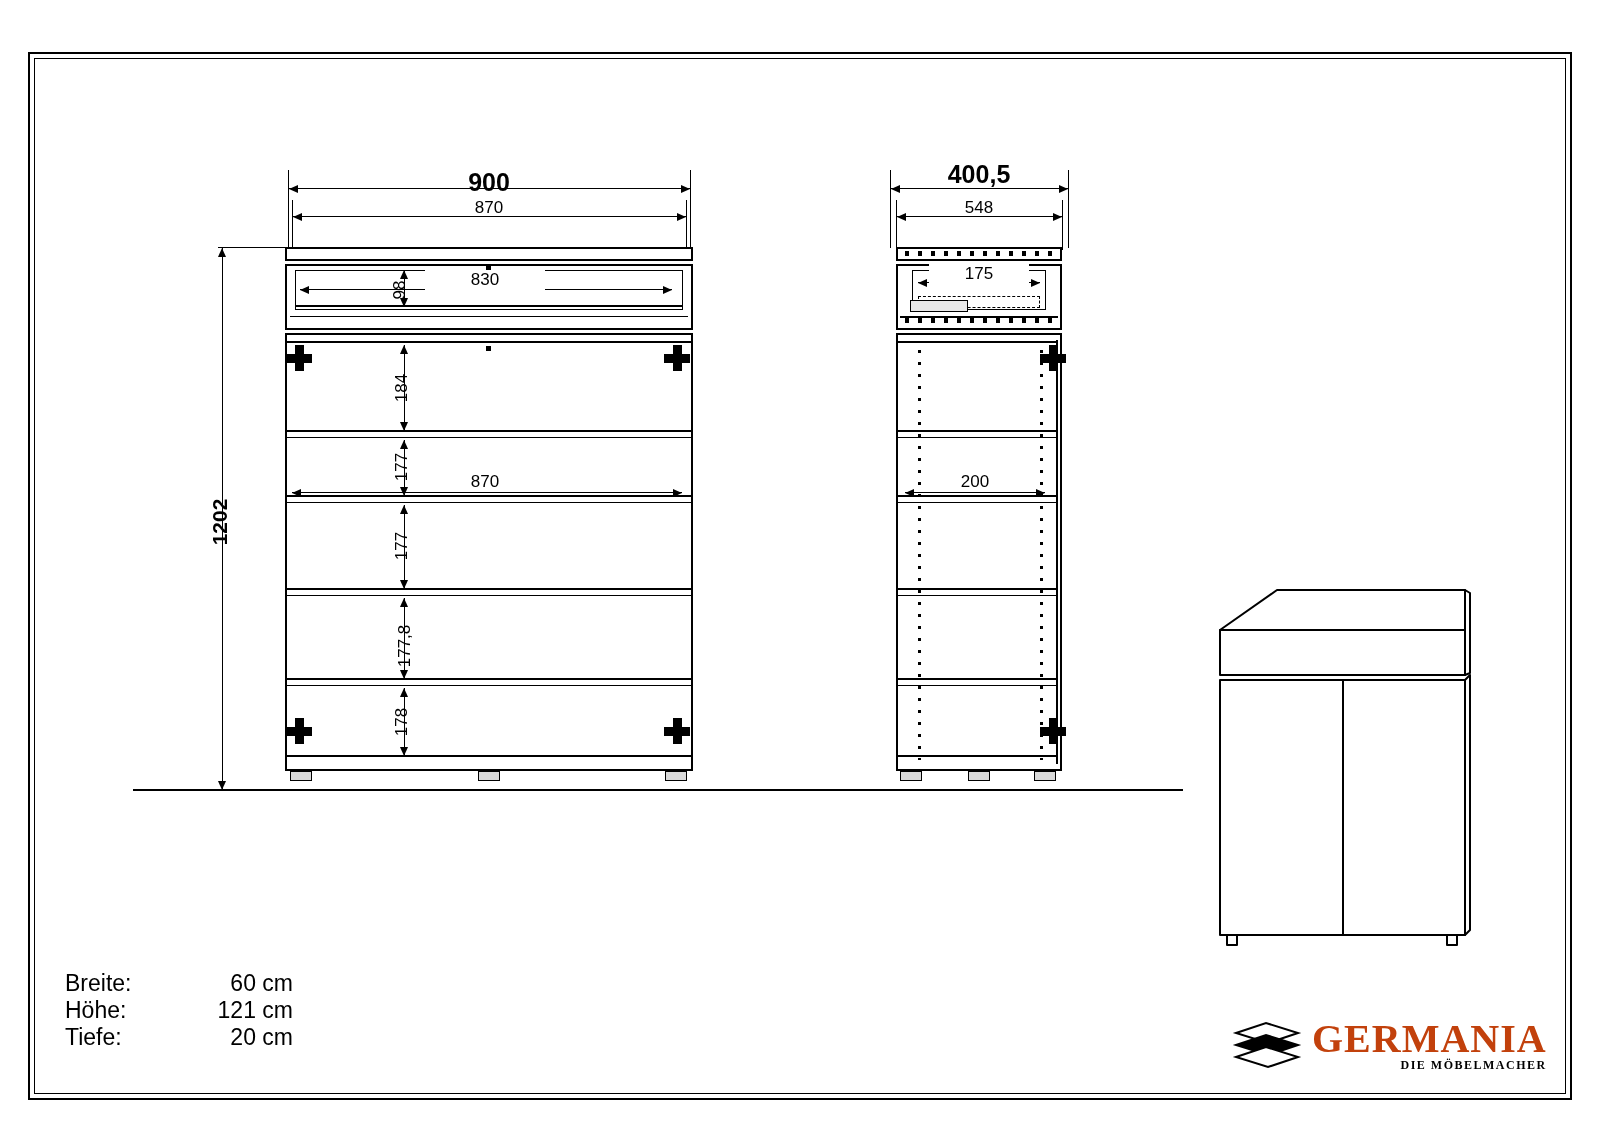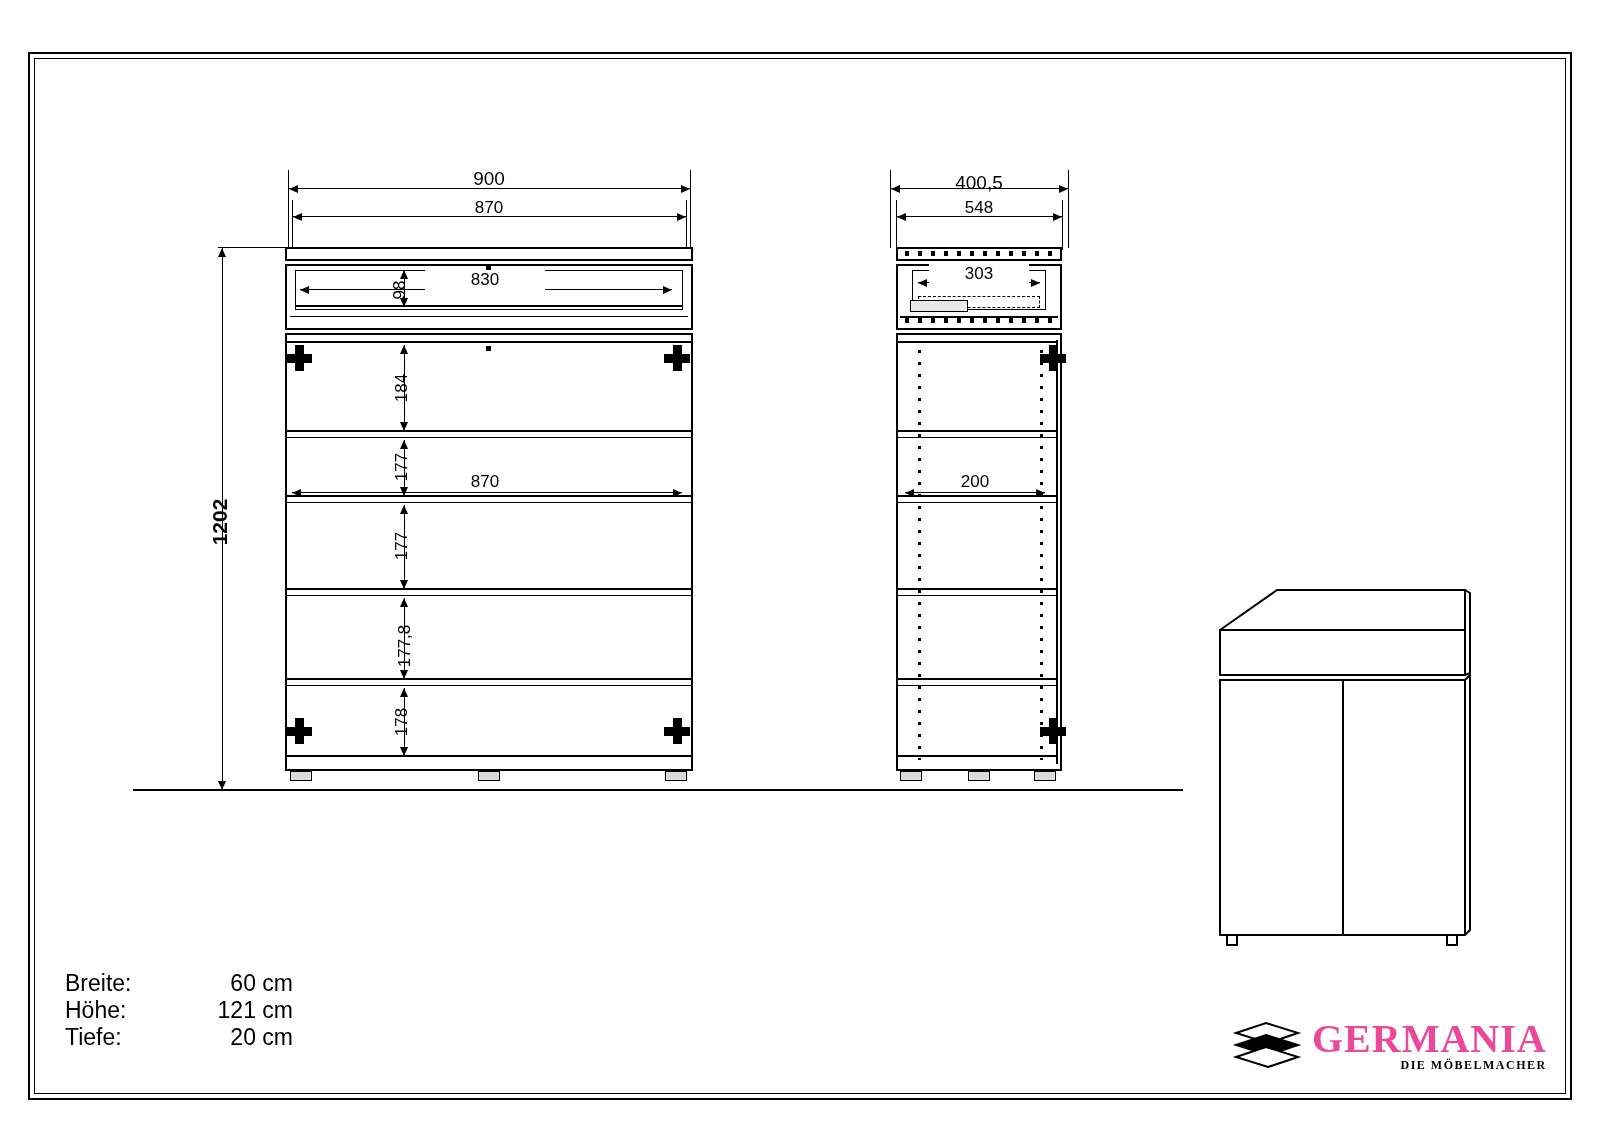--- a/index.html
+++ b/index.html
@@ -54,8 +54,8 @@
     text-align: center;
   }
   .dim-text.bold {
-    font-weight: normal;
-    font-size: 19px;
+    font-weight: bold;
+    font-size: 25px;
   }
   .dim-text.vert {
     transform-origin: 50% 50%;

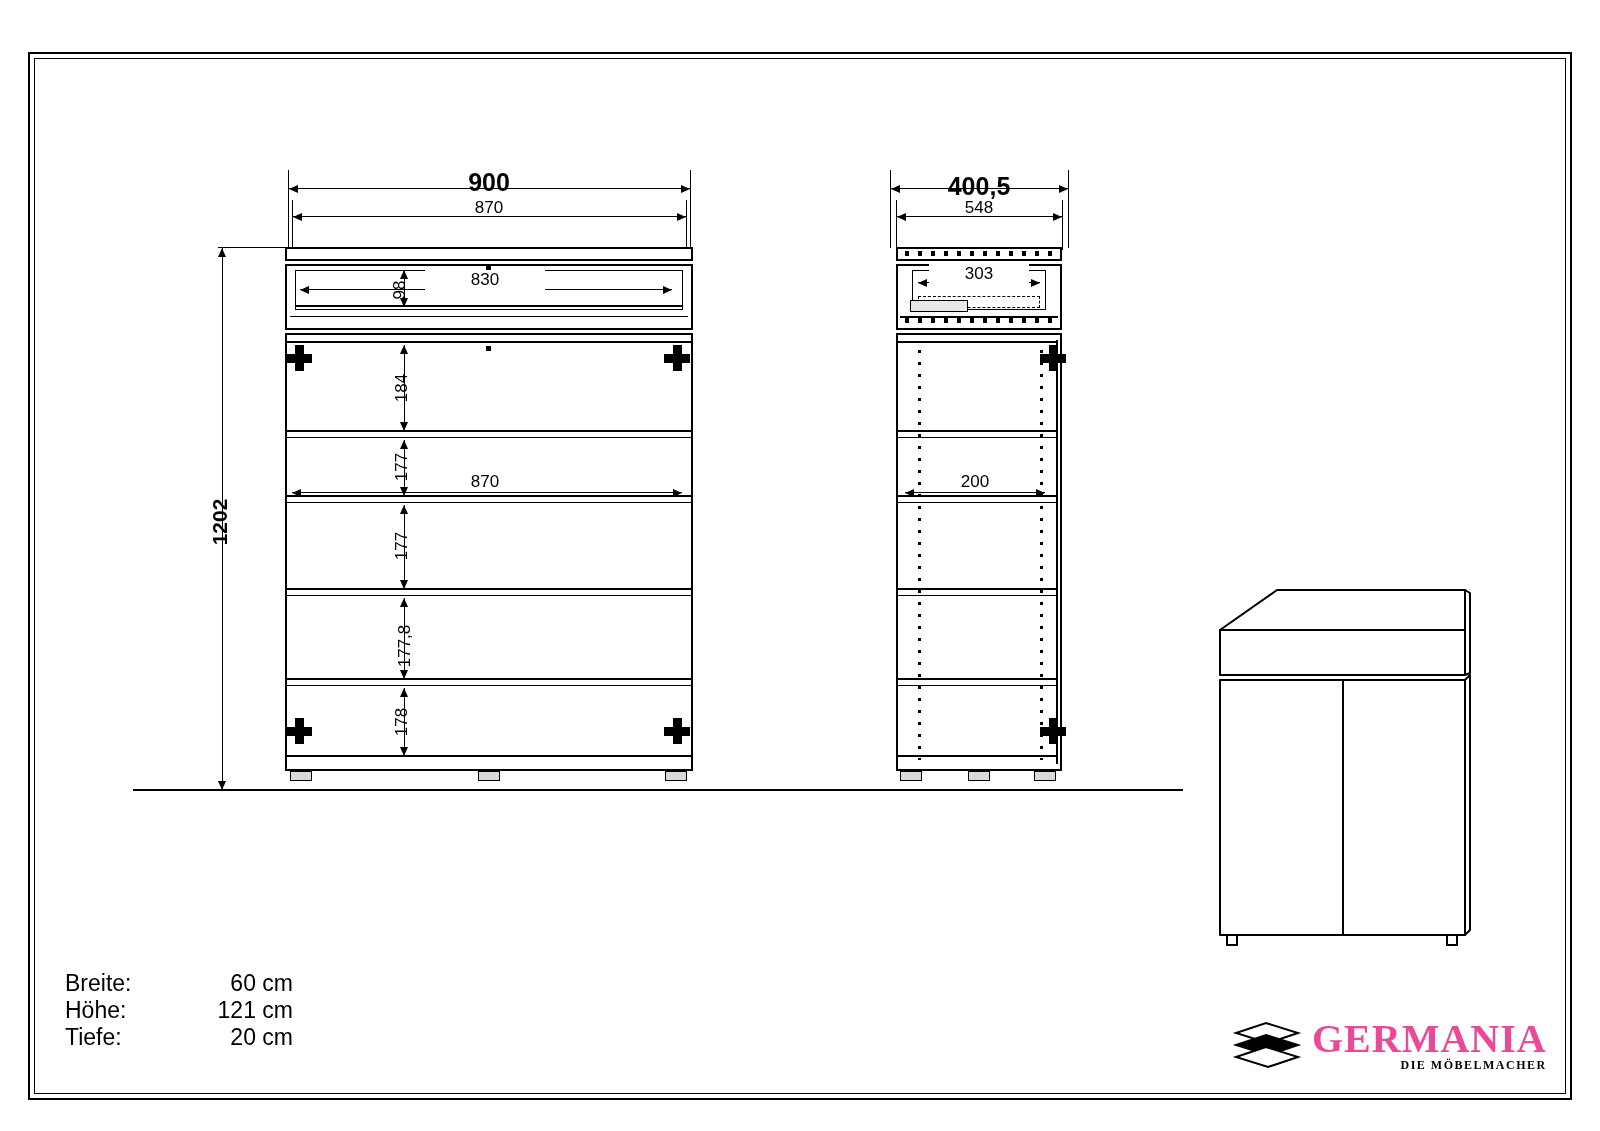--- a/index.html
+++ b/index.html
@@ -305,7 +305,7 @@
     <div class="ln hline" style="left:890px; top:188px; width:178px;"></div>
     <div class="arrow-l" style="left:891px; top:185px;"></div>
     <div class="arrow-r" style="left:1059px; top:185px;"></div>
-    <div class="dim-text bold" style="left:909px; top:172px; width:140px;">400,5</div>
+    <div class="dim-text bold" style="left:909px; top:160px; width:140px;">400,5</div>
 
     <div class="ln vline" style="left:896px; top:200px; height:50px;"></div>
     <div class="ln vline" style="left:1062px; top:200px; height:50px;"></div>

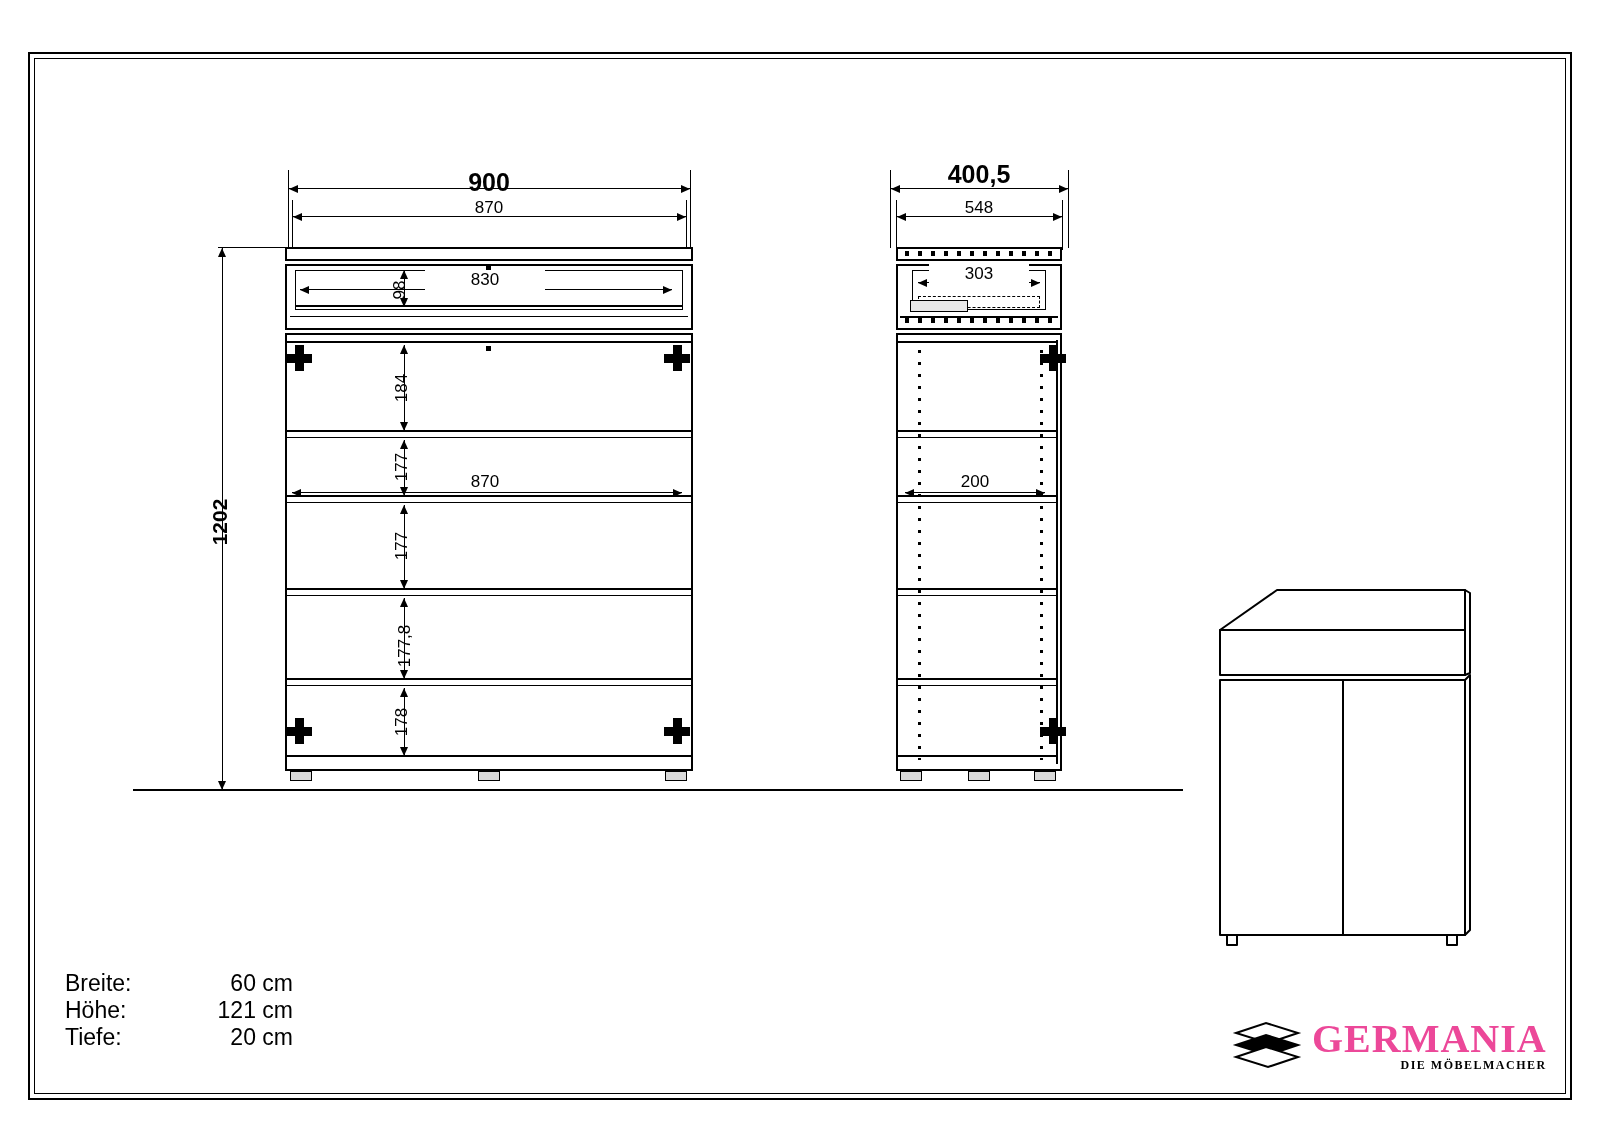--- a/index.html
+++ b/index.html
@@ -327,7 +327,7 @@
     <div class="ln hline" style="left:918px; top:282px; width:122px;"></div>
     <div class="arrow-l" style="left:918px; top:279px;"></div>
     <div class="arrow-r" style="left:1031px; top:279px;"></div>
-    <div class="dim-text" style="left:929px; top:264px; width:100px; background:#fff;">303</div>
+    <div class="dim-text" style="left:929px; top:264px; width:100px; background:#fff;">175</div>
 
     <div class="panel-box" style="left:896px; top:333px; width:166px; height:438px;"></div>
     <div class="ln vline2" style="left:1056px; top:340px; height:424px;"></div>

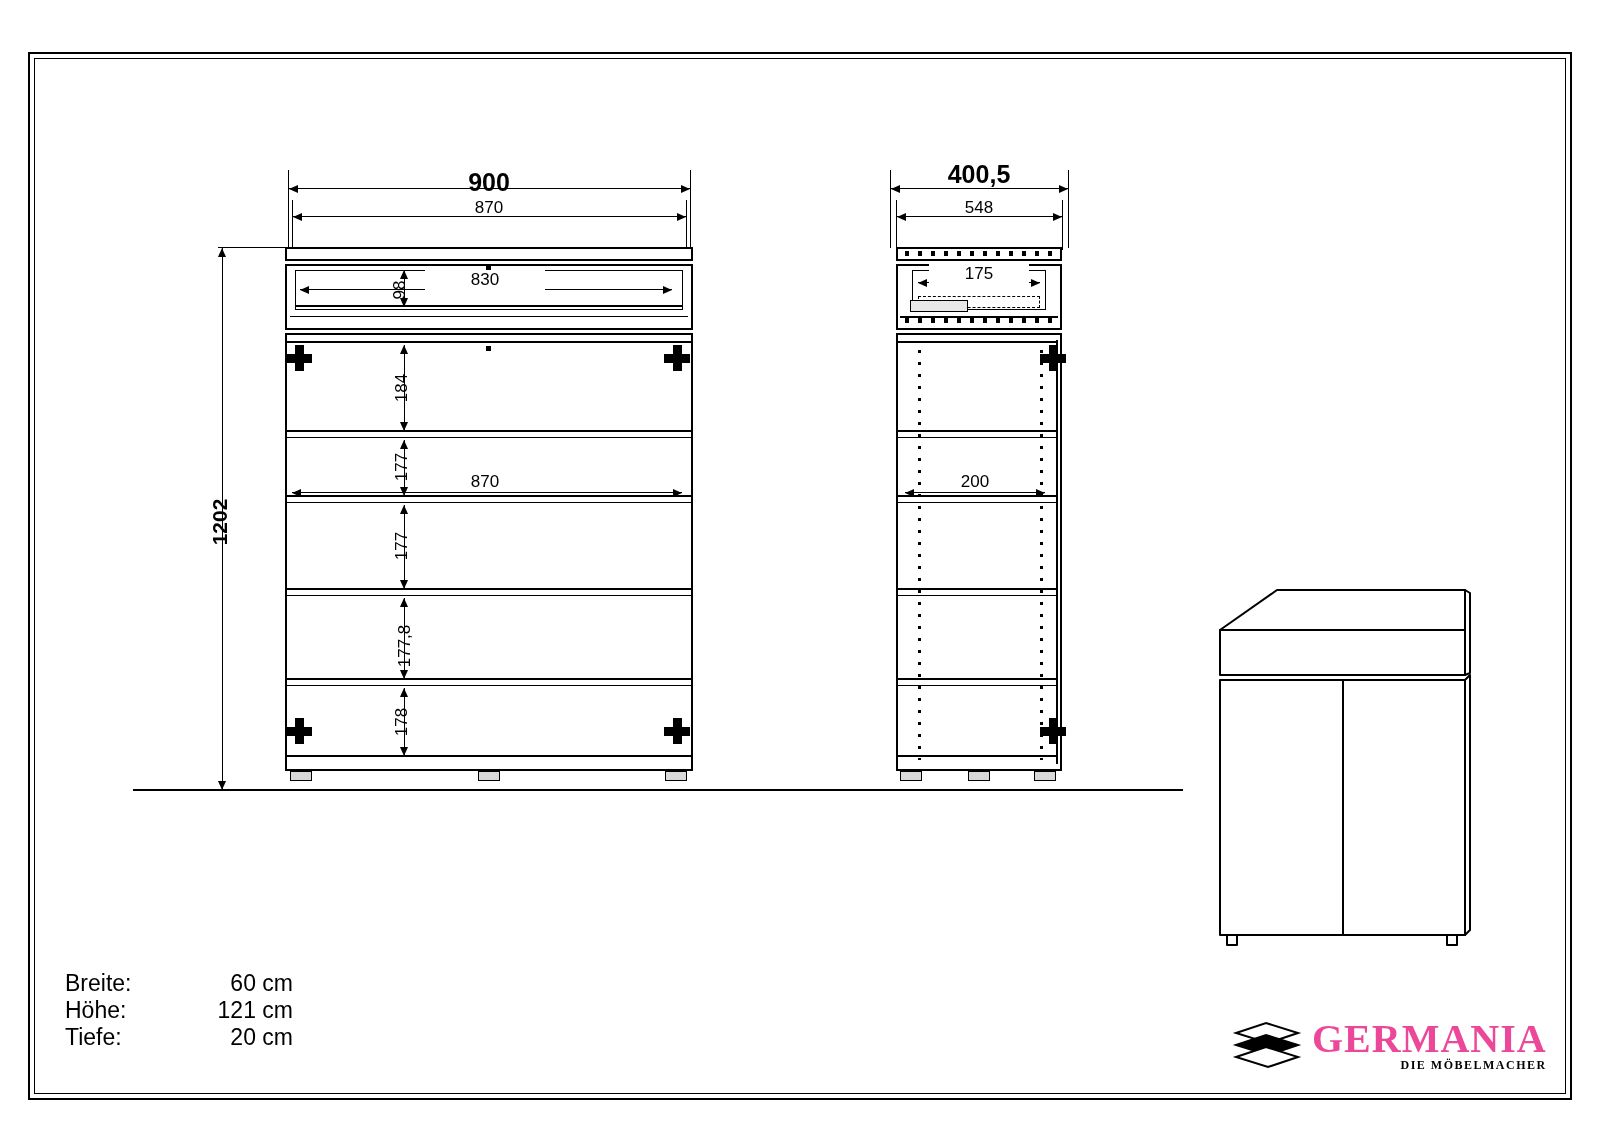--- a/index.html
+++ b/index.html
@@ -178,7 +178,7 @@
     font-size: 40px;
     font-weight: bold;
     letter-spacing: 1px;
-    color: #ec4899;
+    color: #c2410c;
     line-height: 0.95;
   }
   .logo-sub {

